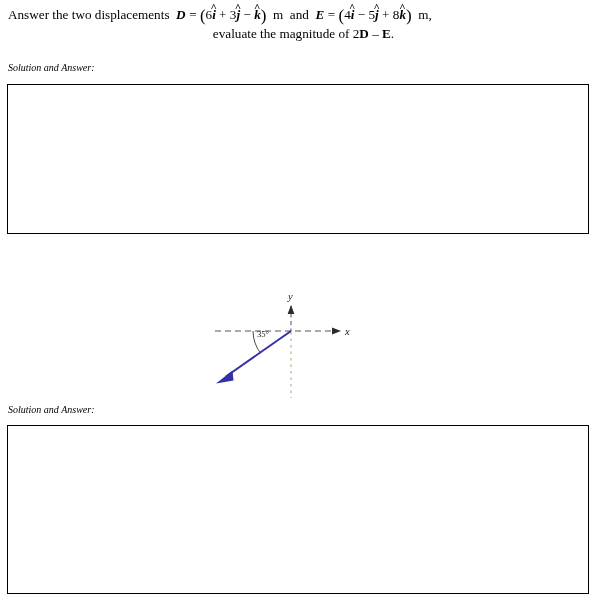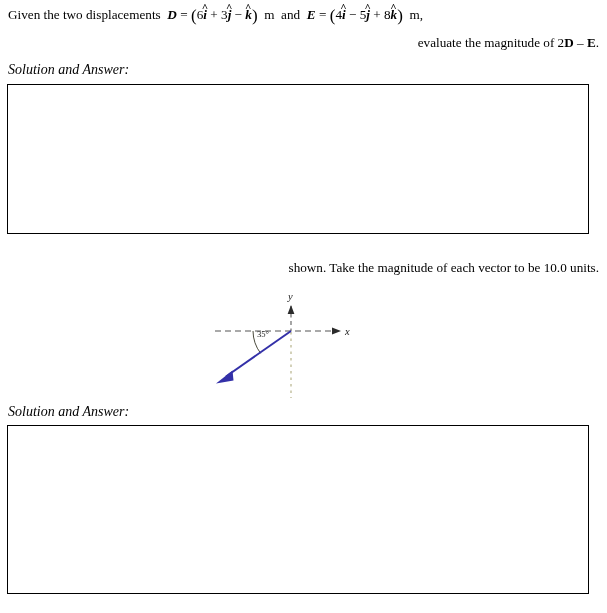--- a/index.html
+++ b/index.html
@@ -120,7 +120,7 @@
 
   <div class="qtext" id="q1-text">
     <div>
-      <span>Given  the  two  displacements</span>
+      <span>Answer  the  two  displacements</span>
       <span class="nowrap">
         &nbsp;<span class="mathvar">D</span>
         = <span><span class="paren">(</span>6<span class="ihat">i</span>&nbsp;+ 3<span class="ihat">j</span>&nbsp;− <span class="ihat">k</span><span class="paren">)</span></span>

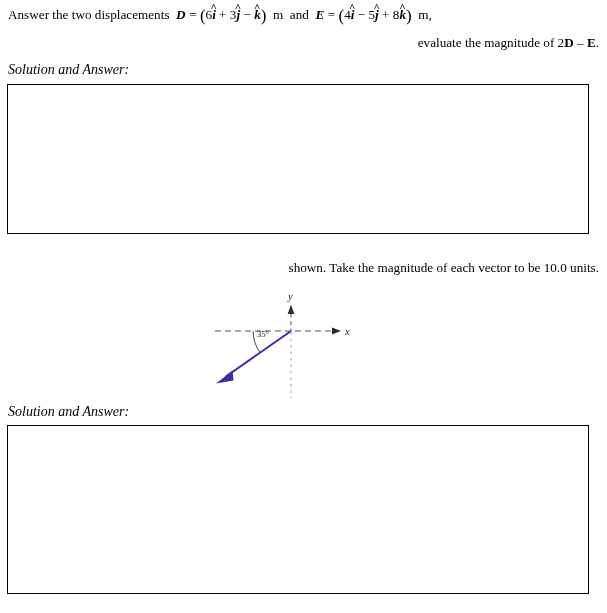--- a/index.html
+++ b/index.html
@@ -34,7 +34,7 @@
   }
   #q1-text { top: 6px; }
   #q2-text { top: 250px; }
-  .qtext .lastline { text-align: right; margin-top: 9px; }
+  .qtext .lastline { text-align: center; }
 
   
   .mathvar {

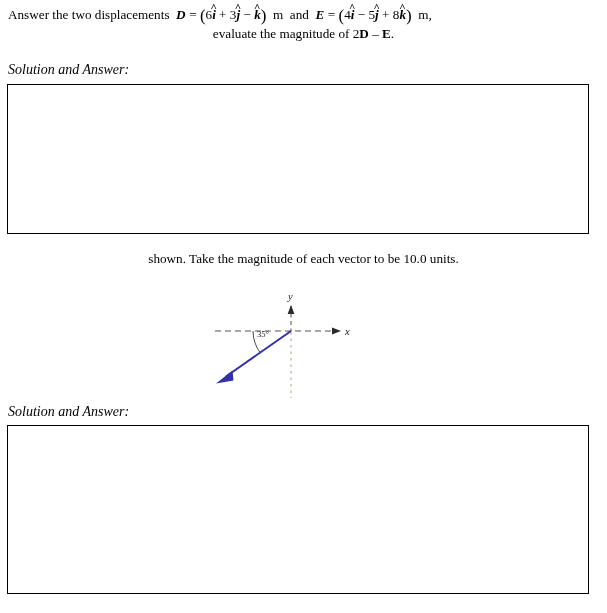--- a/index.html
+++ b/index.html
@@ -76,7 +76,7 @@
   .sol-label {
     position: absolute;
     left: 8px;
-    font-size: 14px;
+    font-size: 10px;
     font-style: italic;
     color: #000;
     white-space: nowrap;

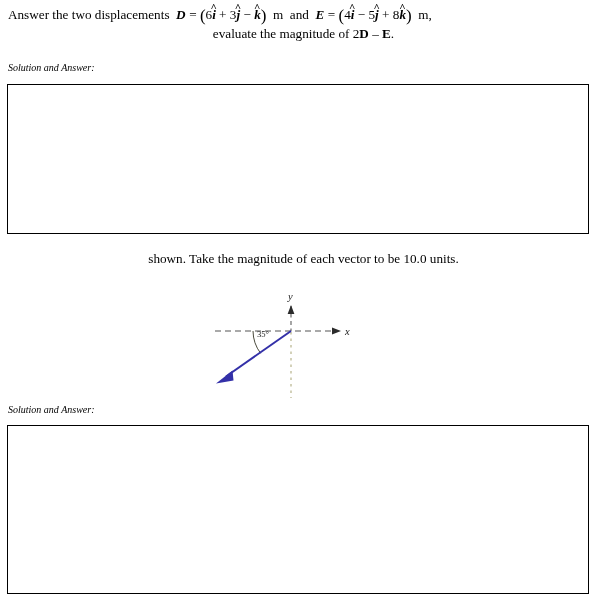--- a/index.html
+++ b/index.html
@@ -143,7 +143,6 @@
   <div class="answer-box" id="answer-box-1"></div>
 
   <div class="qtext" id="q2-text">
-    <div class="lastline">shown. Take the magnitude of each vector to be 10.0 units.</div>
   </div>
 
   <div id="vector-diagram">

